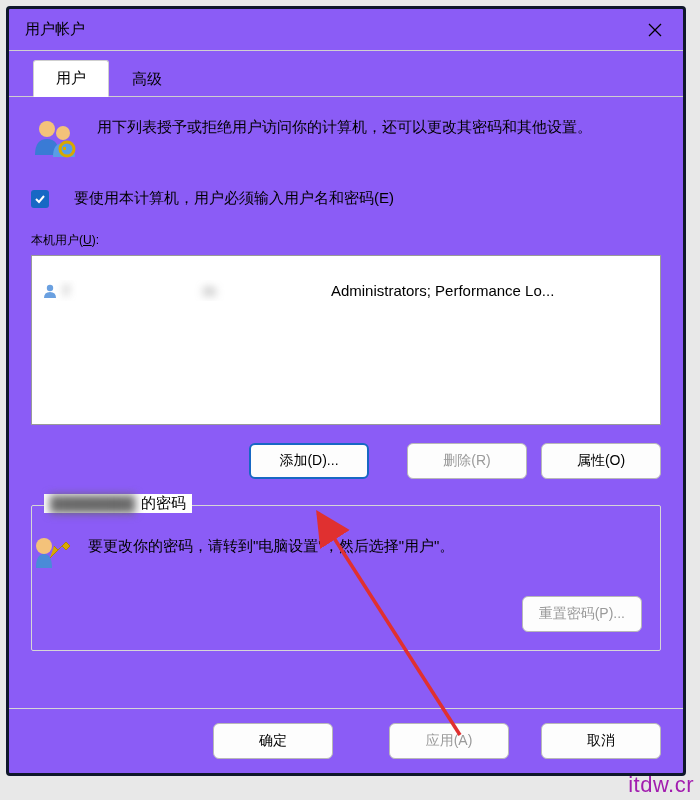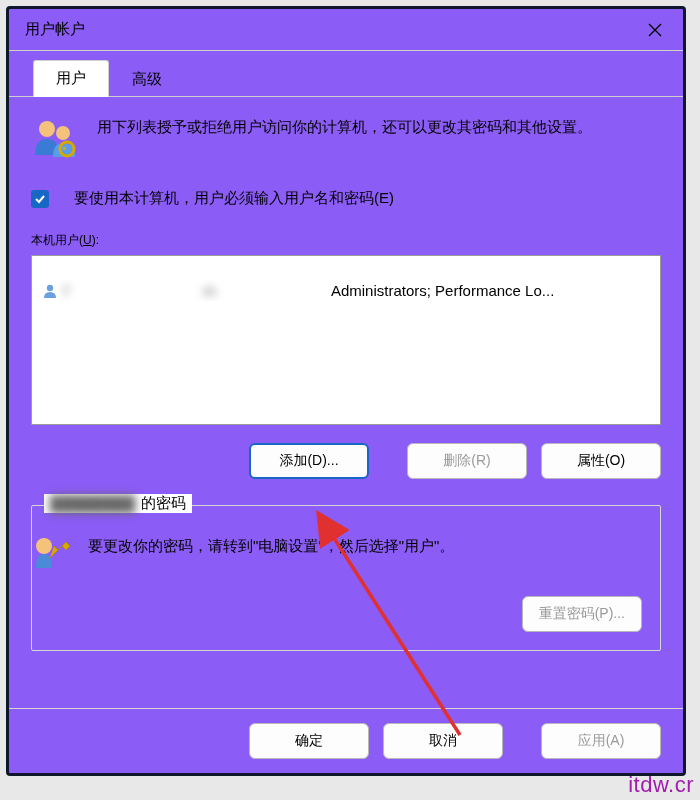--- a/index.html
+++ b/index.html
@@ -68,7 +68,7 @@
   .pwd-btn-row { display:flex; justify-content:flex-end; margin-top:22px; }
   .footer {
     border-top:1px solid #d6d6d6; padding:14px 22px; display:flex;
-    justify-content:flex-end; gap:14px;
+    justify-content:flex-end; gap:32px;
   }
   .arrow {
     position:absolute; pointer-events:none;

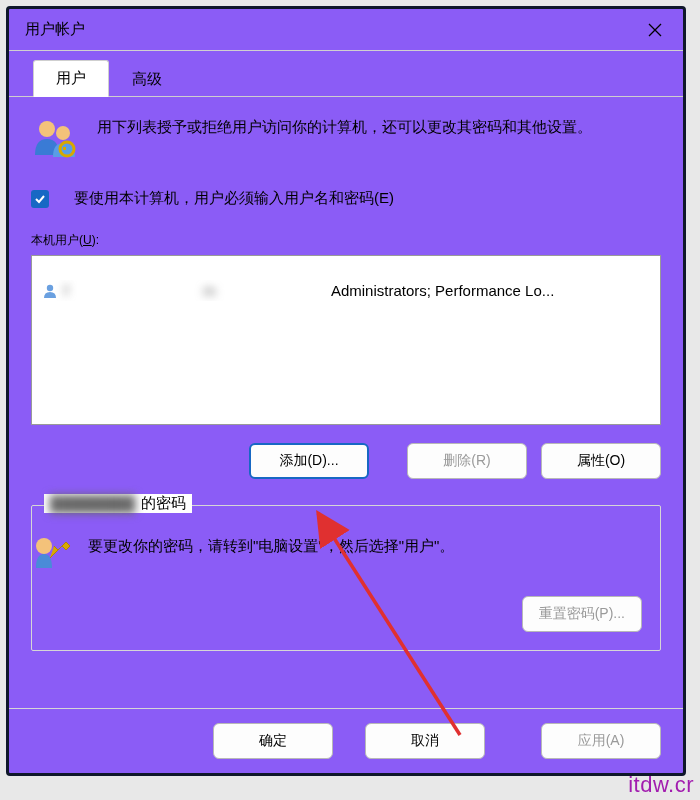--- a/index.html
+++ b/index.html
@@ -174,8 +174,8 @@
 
   <div class="footer">
     <div class="btn"><span>确定</span></div>
+    <div class="btn disabled"><span>应用(A)</span></div>
     <div class="btn"><span>取消</span></div>
-    <div class="btn disabled"><span>应用(A)</span></div>
   </div>
 
 </div>

